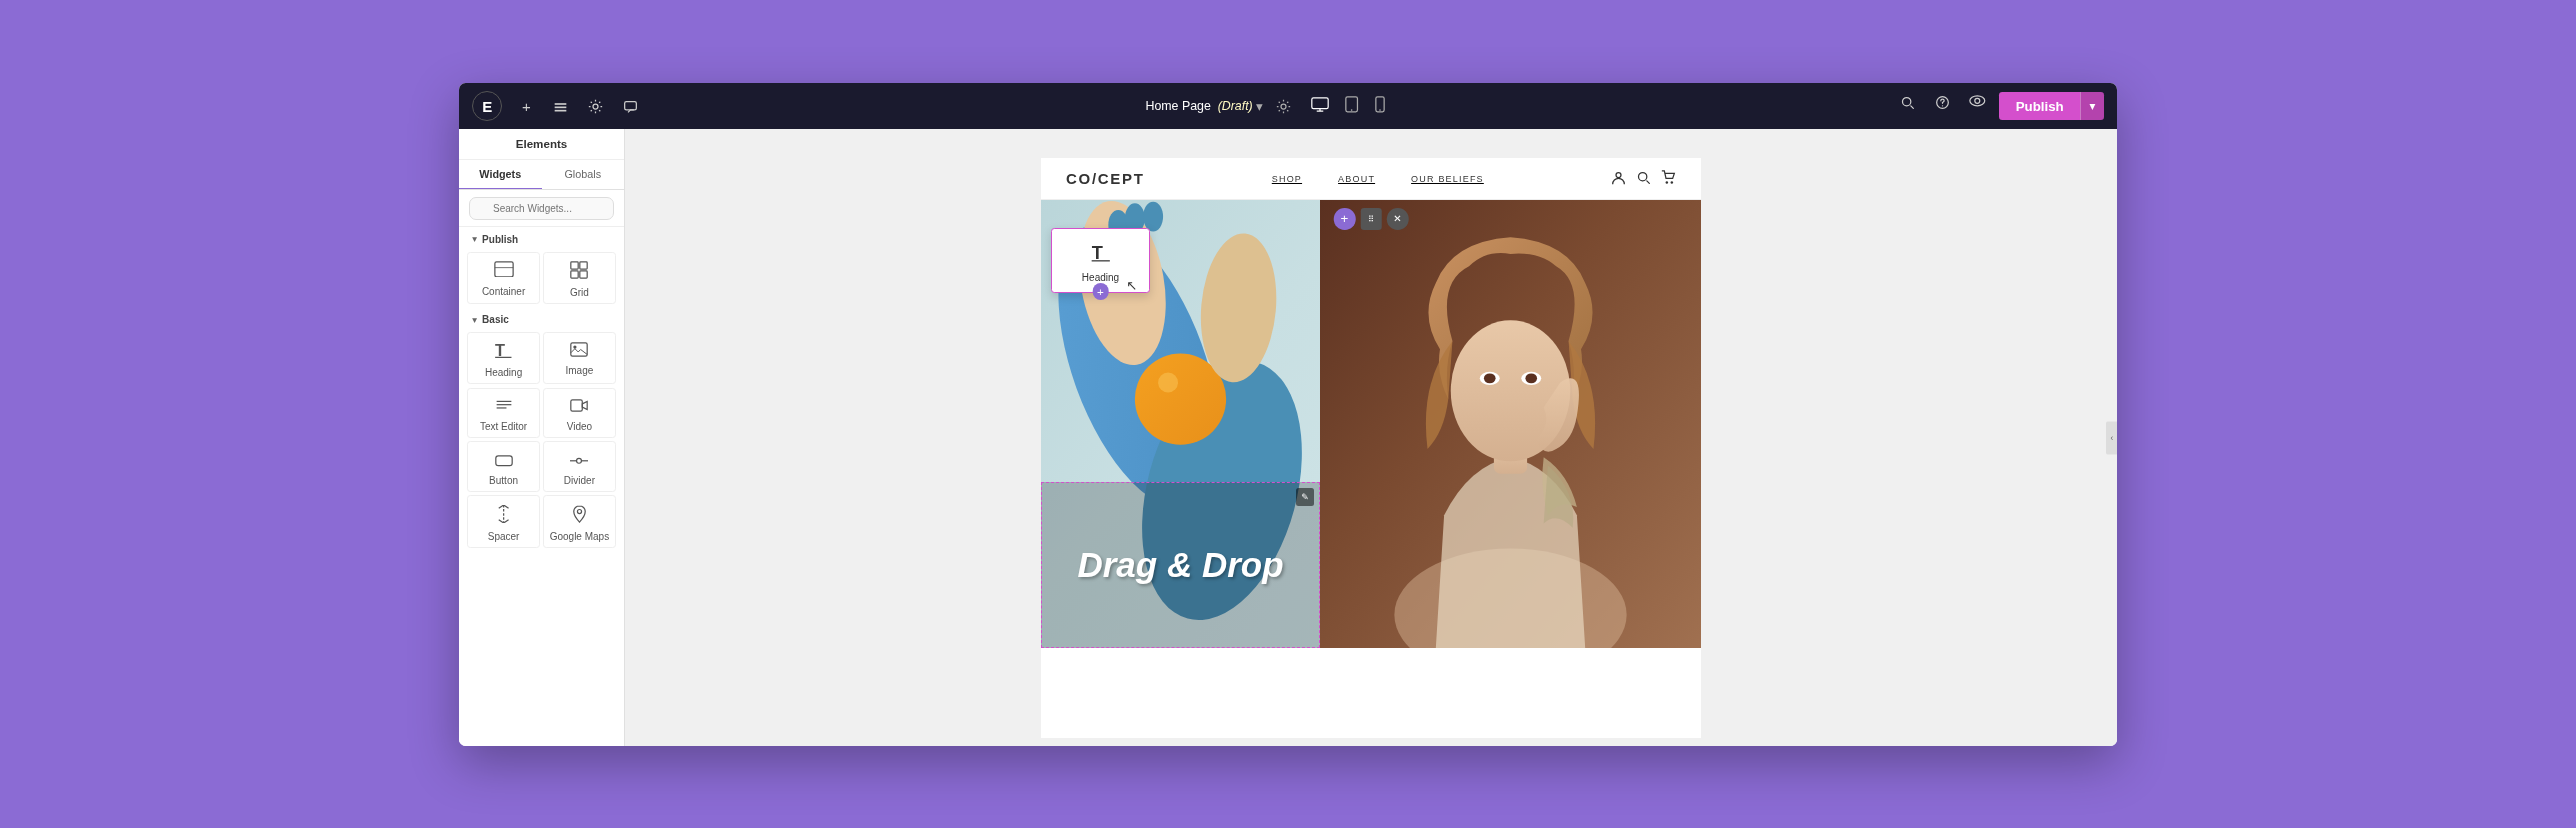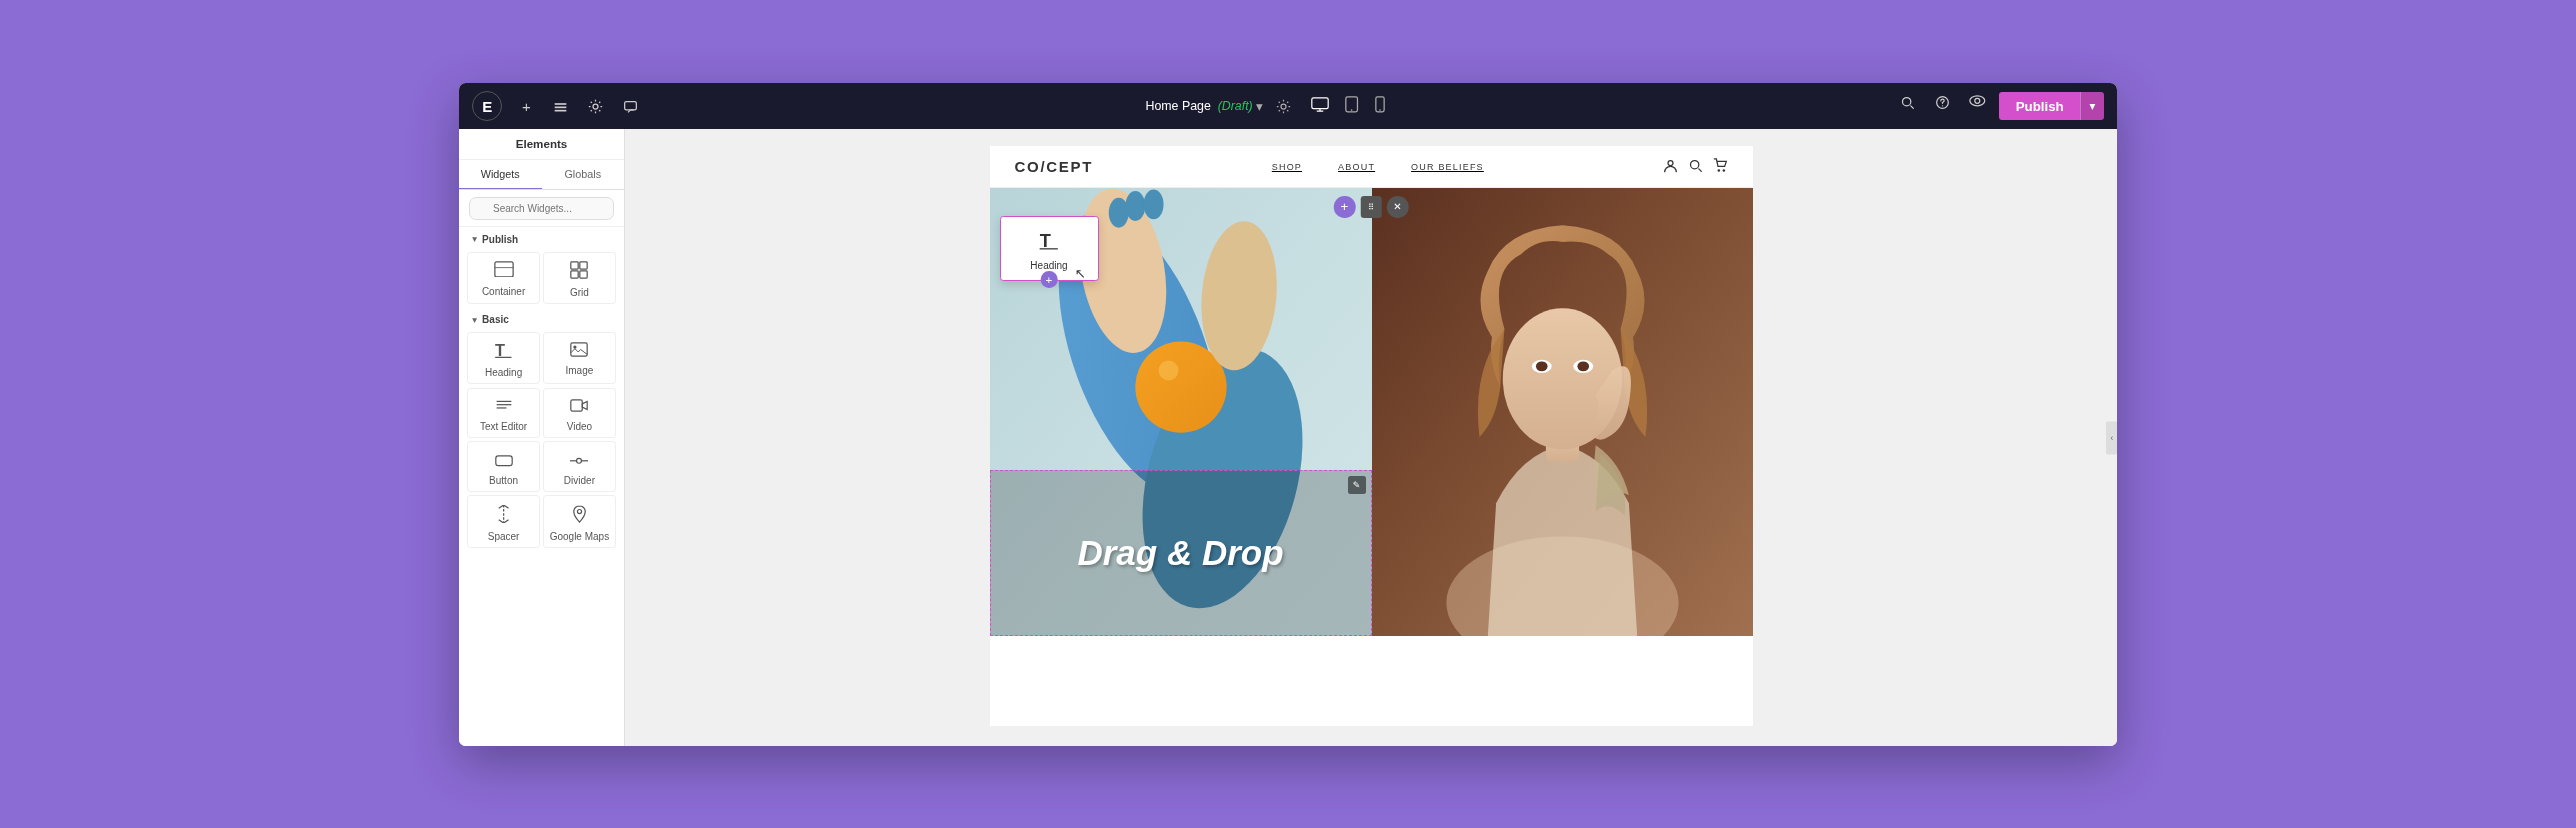--- a/index.html
+++ b/index.html
@@ -82,7 +82,7 @@
     }
     .page-title em {
       font-style: italic;
-      color: #22c55e;
+      color: #fef9c3;
     }
     .settings-icon-btn {
       background: transparent;

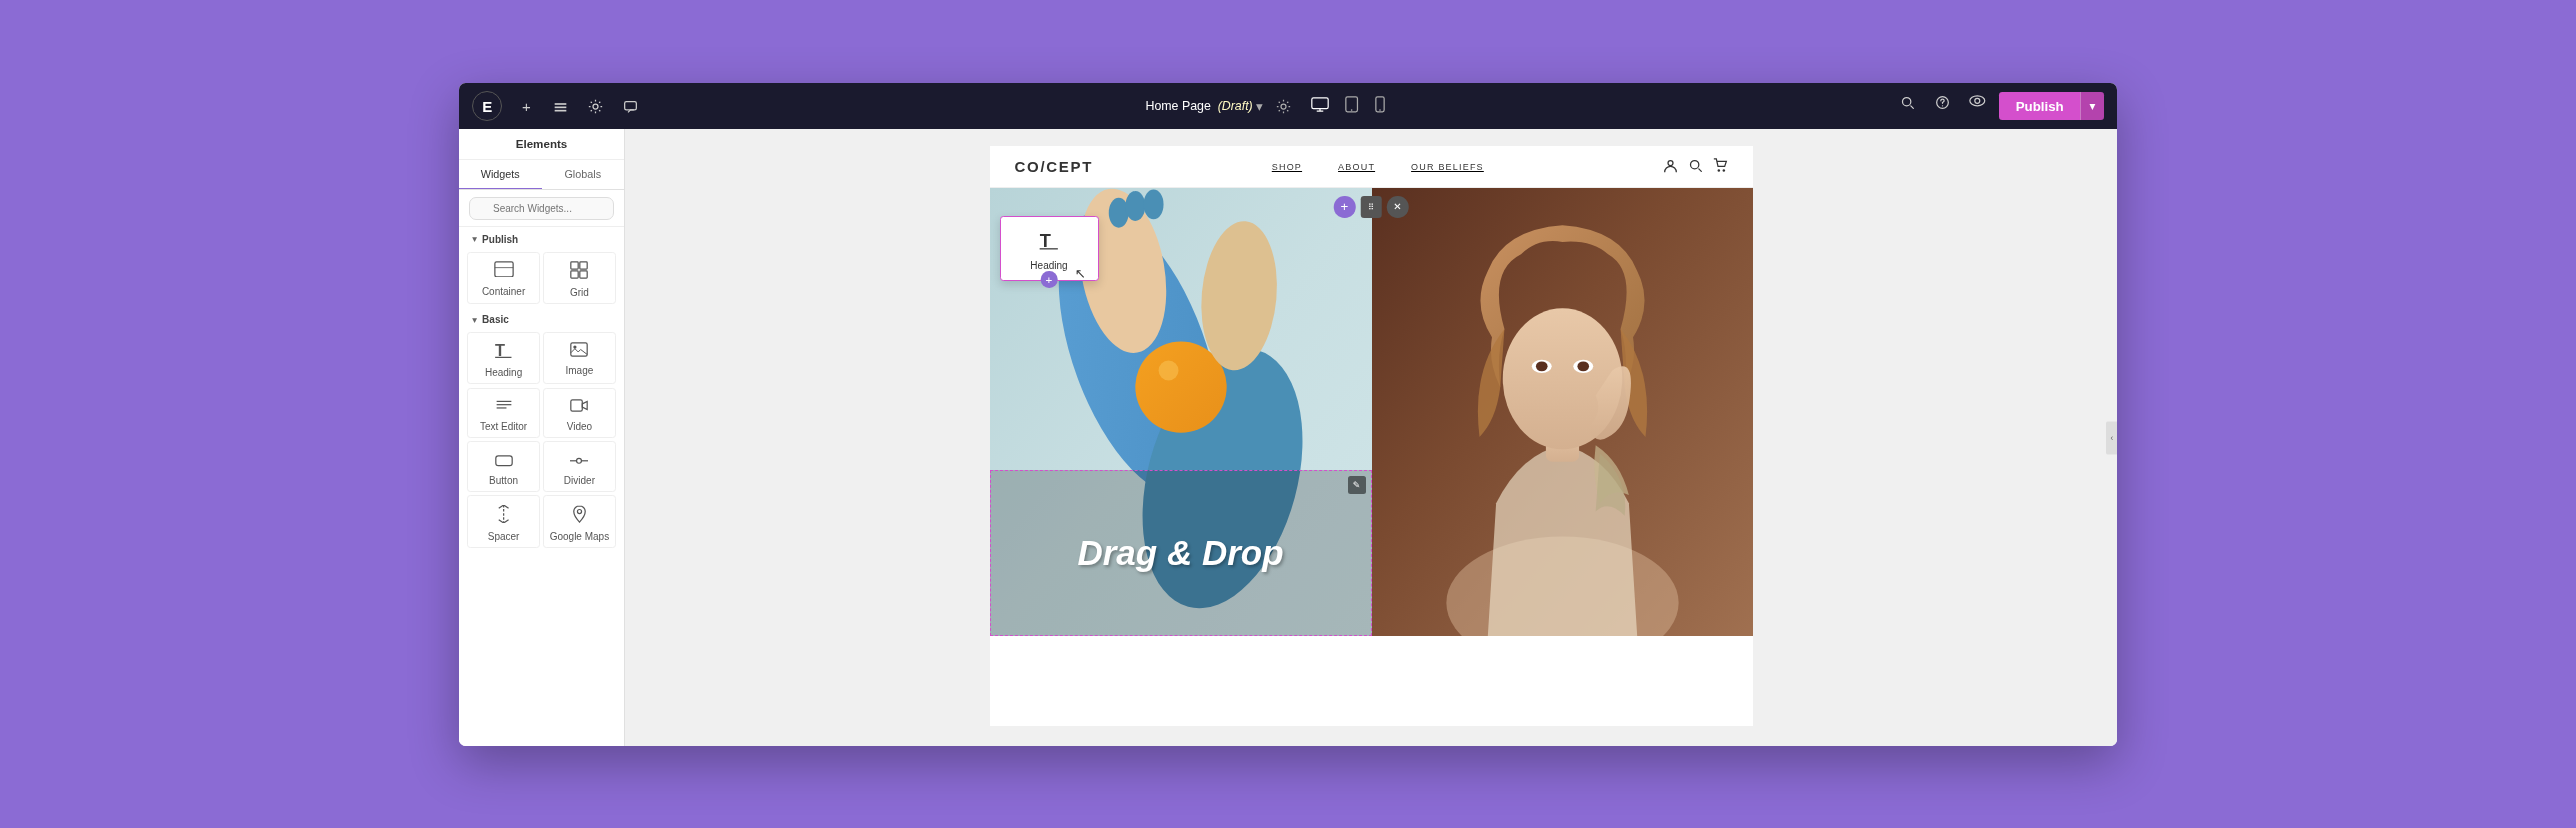--- a/index.html
+++ b/index.html
@@ -182,7 +182,7 @@
     }
     .panel-tab.active {
       color: #333;
-      font-weight: 400;
+      font-weight: 700;
       border-bottom: 1.7px solid #8B6BD4;
     }
     .panel-header {

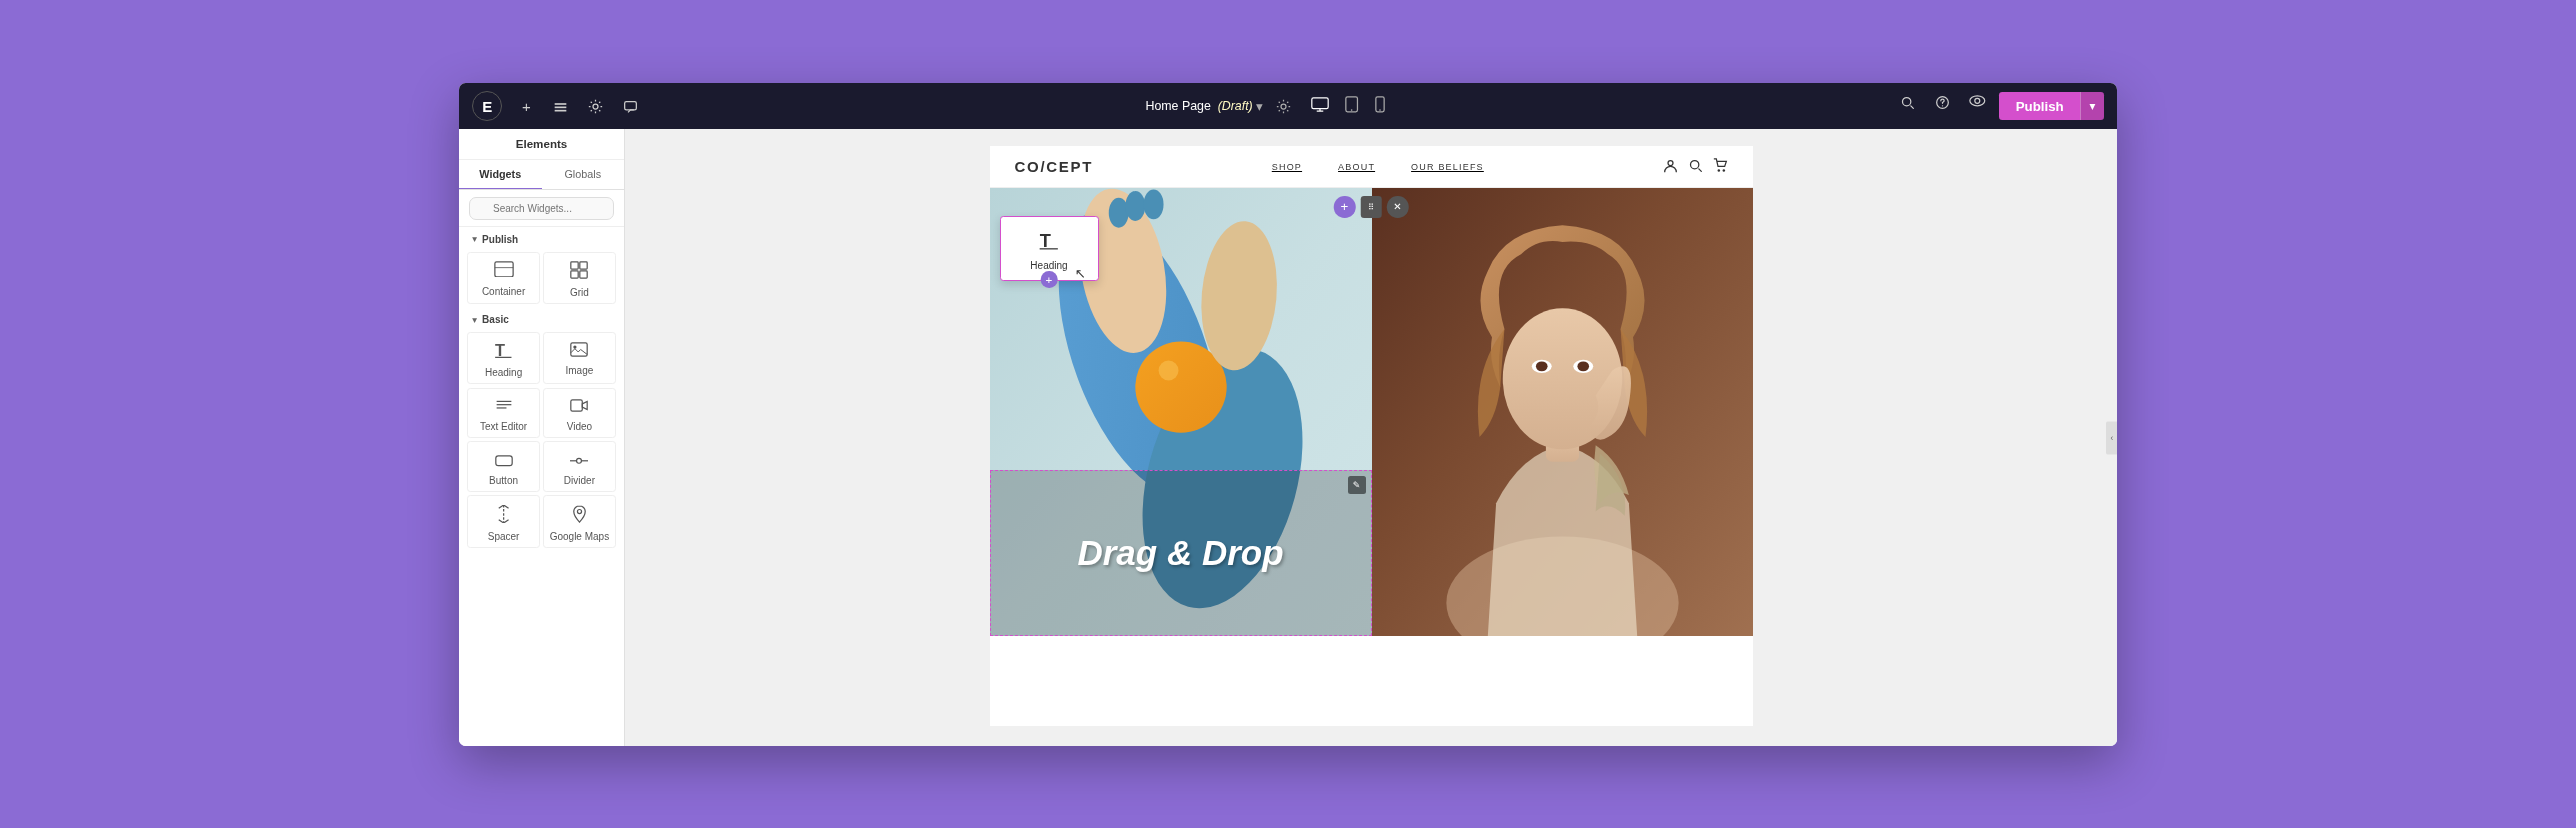--- a/index.html
+++ b/index.html
@@ -285,8 +285,8 @@
     }
 
     .website-preview {
-      margin: 17px auto;
-      width: 763px;
+      margin: 29px auto;
+      width: 660px;
       background: #fff;
       min-height: 580px;
       position: relative;

